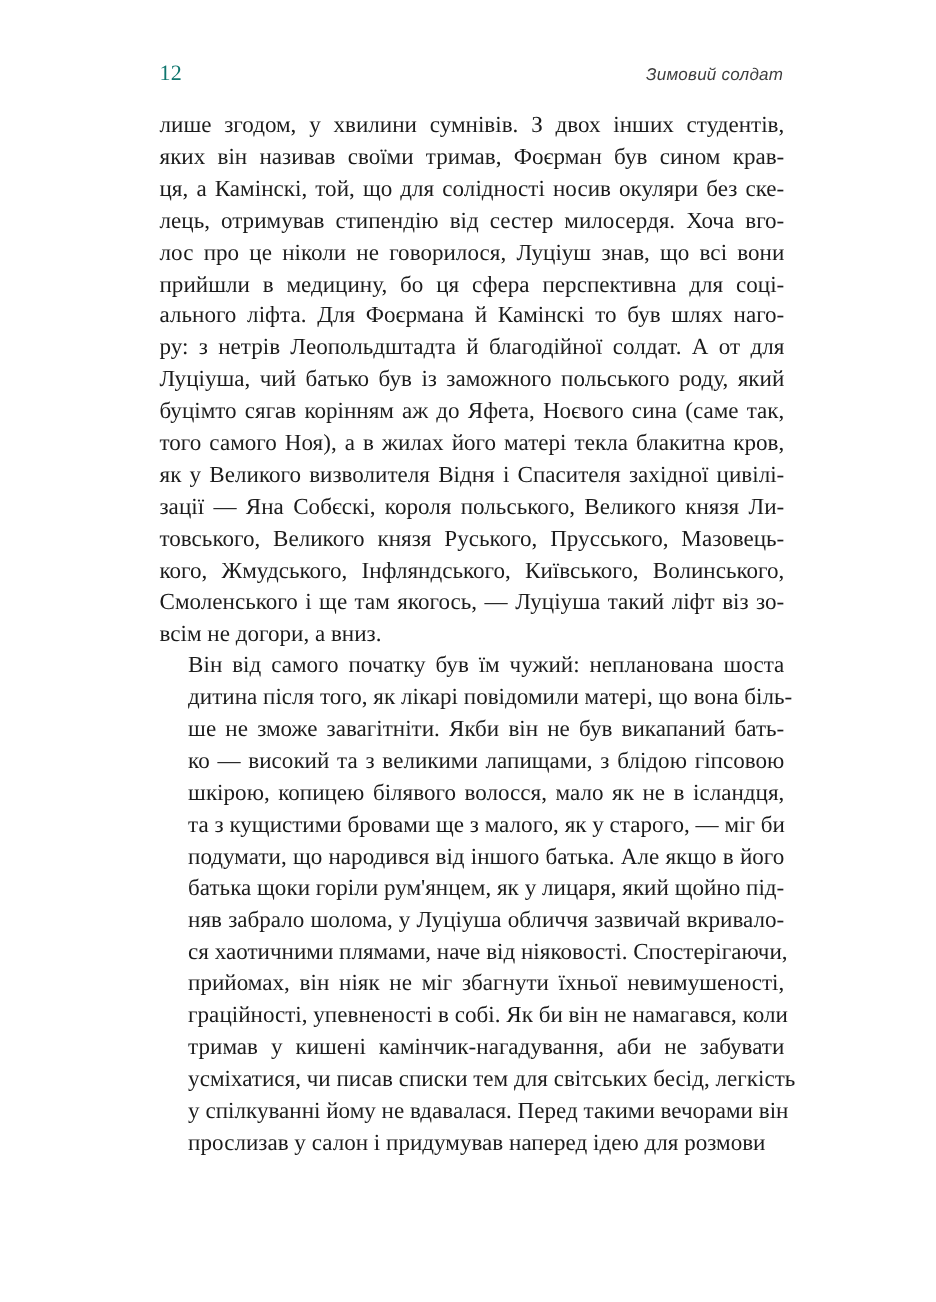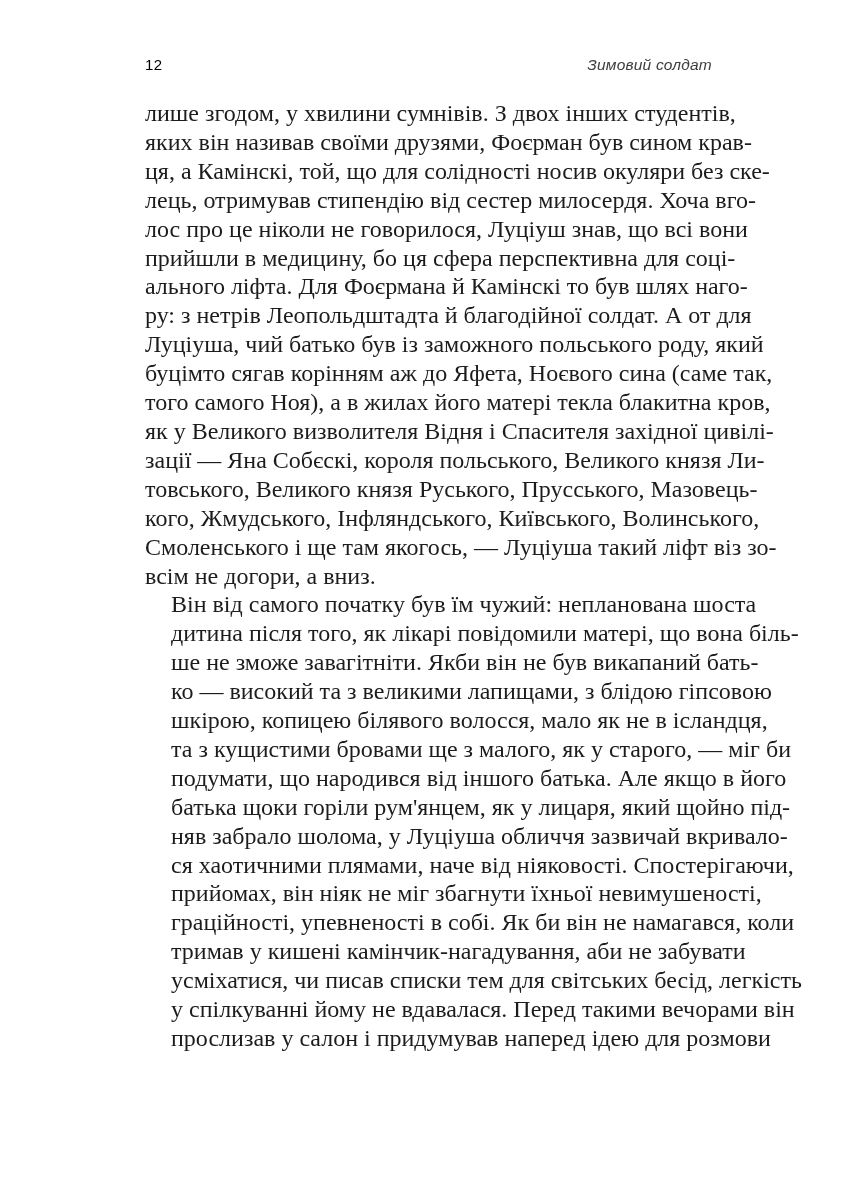--- a/index.html
+++ b/index.html
@@ -28,9 +28,9 @@
     justify-content: space-between;
   }
   .folio {
-    font-family: Liberation Sans, sans-serif;
-    font-size: 15px;
-    color: #000000;
+    font-family: Liberation Serif, serif;
+    font-size: 20px;
+    color: #0f766e;
     letter-spacing: 0.3px;
   }
   .head-title {

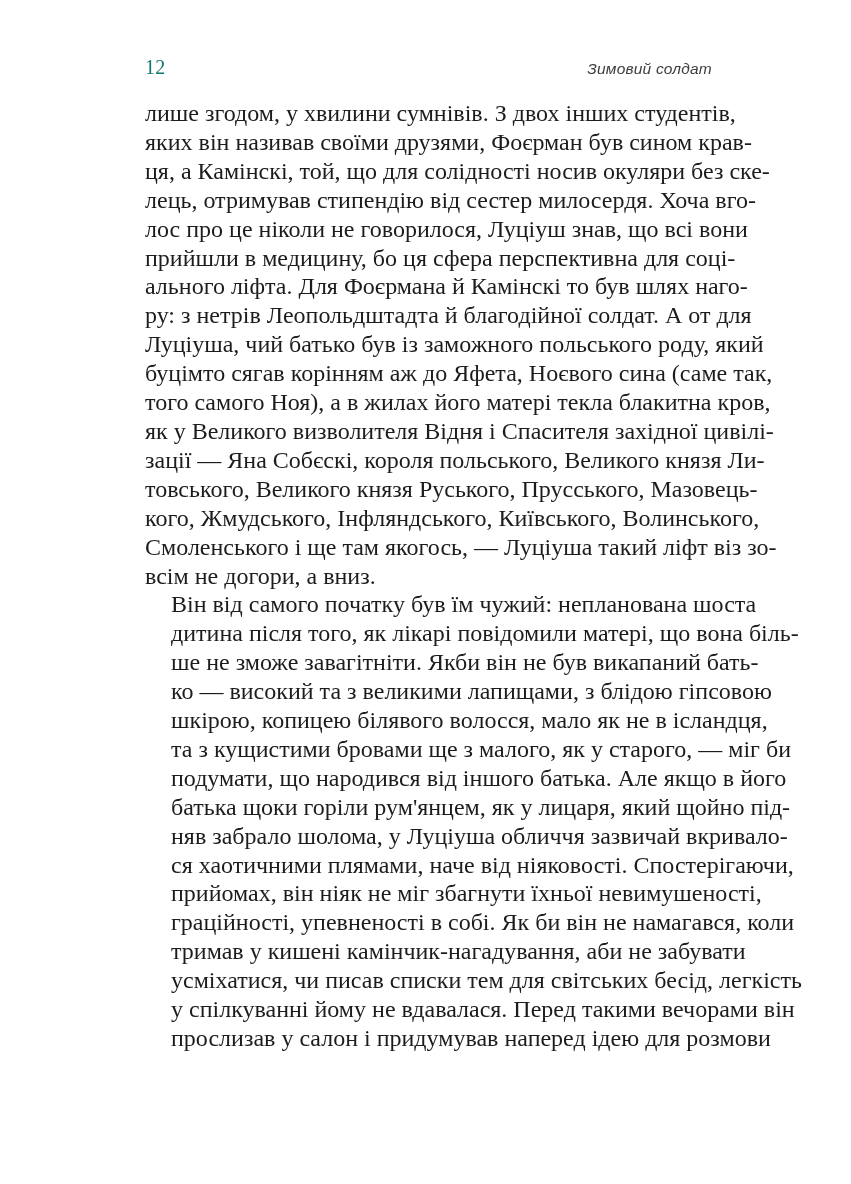--- a/index.html
+++ b/index.html
@@ -51,7 +51,7 @@
   .para {
     margin: 0;
     font-family: "Liberation Serif", "DejaVu Serif", serif;
-    font-size: 24px;
+    font-size: 21px;
     line-height: 28.9px;
     color: #1c1c1c;
     text-align: justify;

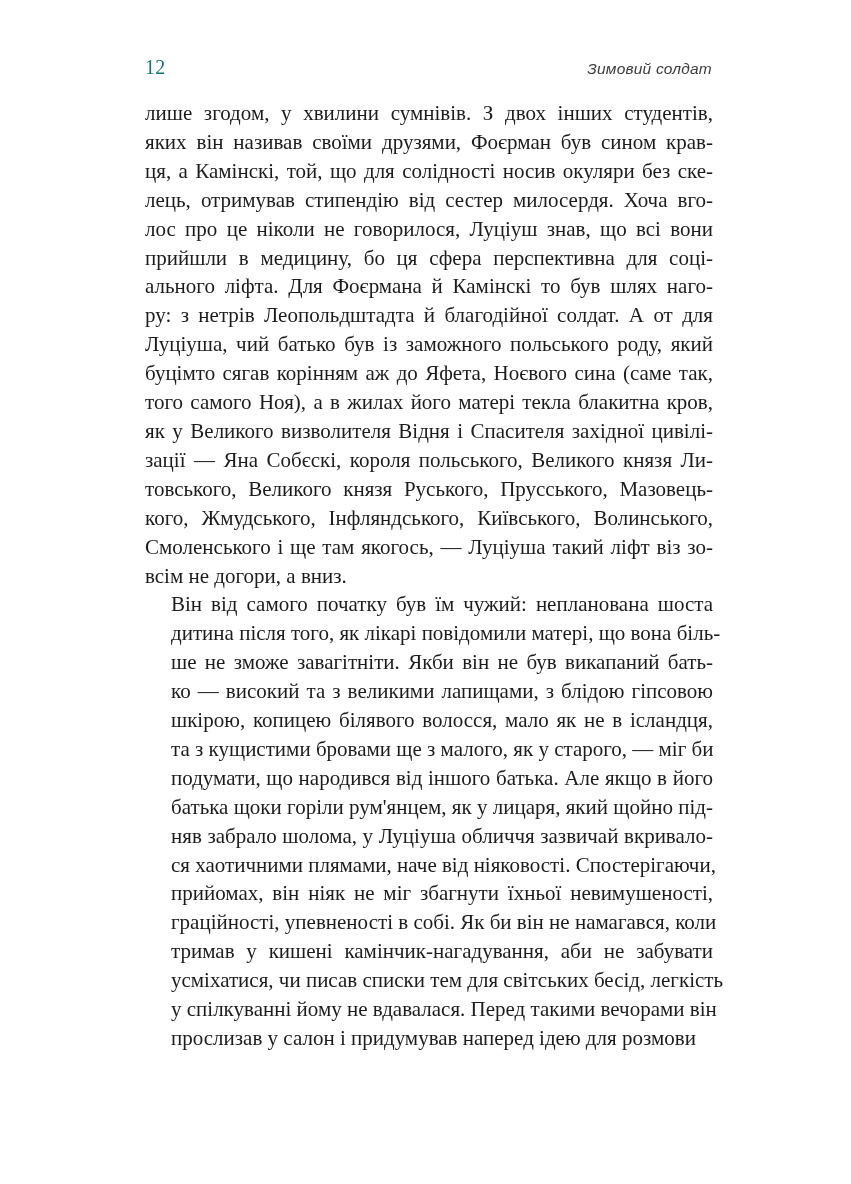--- a/index.html
+++ b/index.html
@@ -76,7 +76,7 @@
   <div class="textblock">
     <p class="para">
         <span style="display: block; white-space: pre; text-align-last: justify; text-align: justify;">лише згодом, у хвилини сумнівів. З двох інших студентів,</span>
-        <span style="display: block; white-space: pre; text-align-last: justify; text-align: justify;">яких він називав своїми друзями, Фоєрман був сином крав-</span>
+        <span style="display: block; white-space: pre; text-align-last: justify; text-align: justify;">яких він називав своїми тримав, Фоєрман був сином крав-</span>
         <span style="display: block; white-space: pre; text-align-last: justify; text-align: justify;">ця, а Камінскі, той, що для солідності носив окуляри без ске-</span>
         <span style="display: block; white-space: pre; text-align-last: justify; text-align: justify;">лець, отримував стипендію від сестер милосердя. Хоча вго-</span>
         <span style="display: block; white-space: pre; text-align-last: justify; text-align: justify;">лос про це ніколи не говорилося, Луціуш знав, що всі вони</span>

